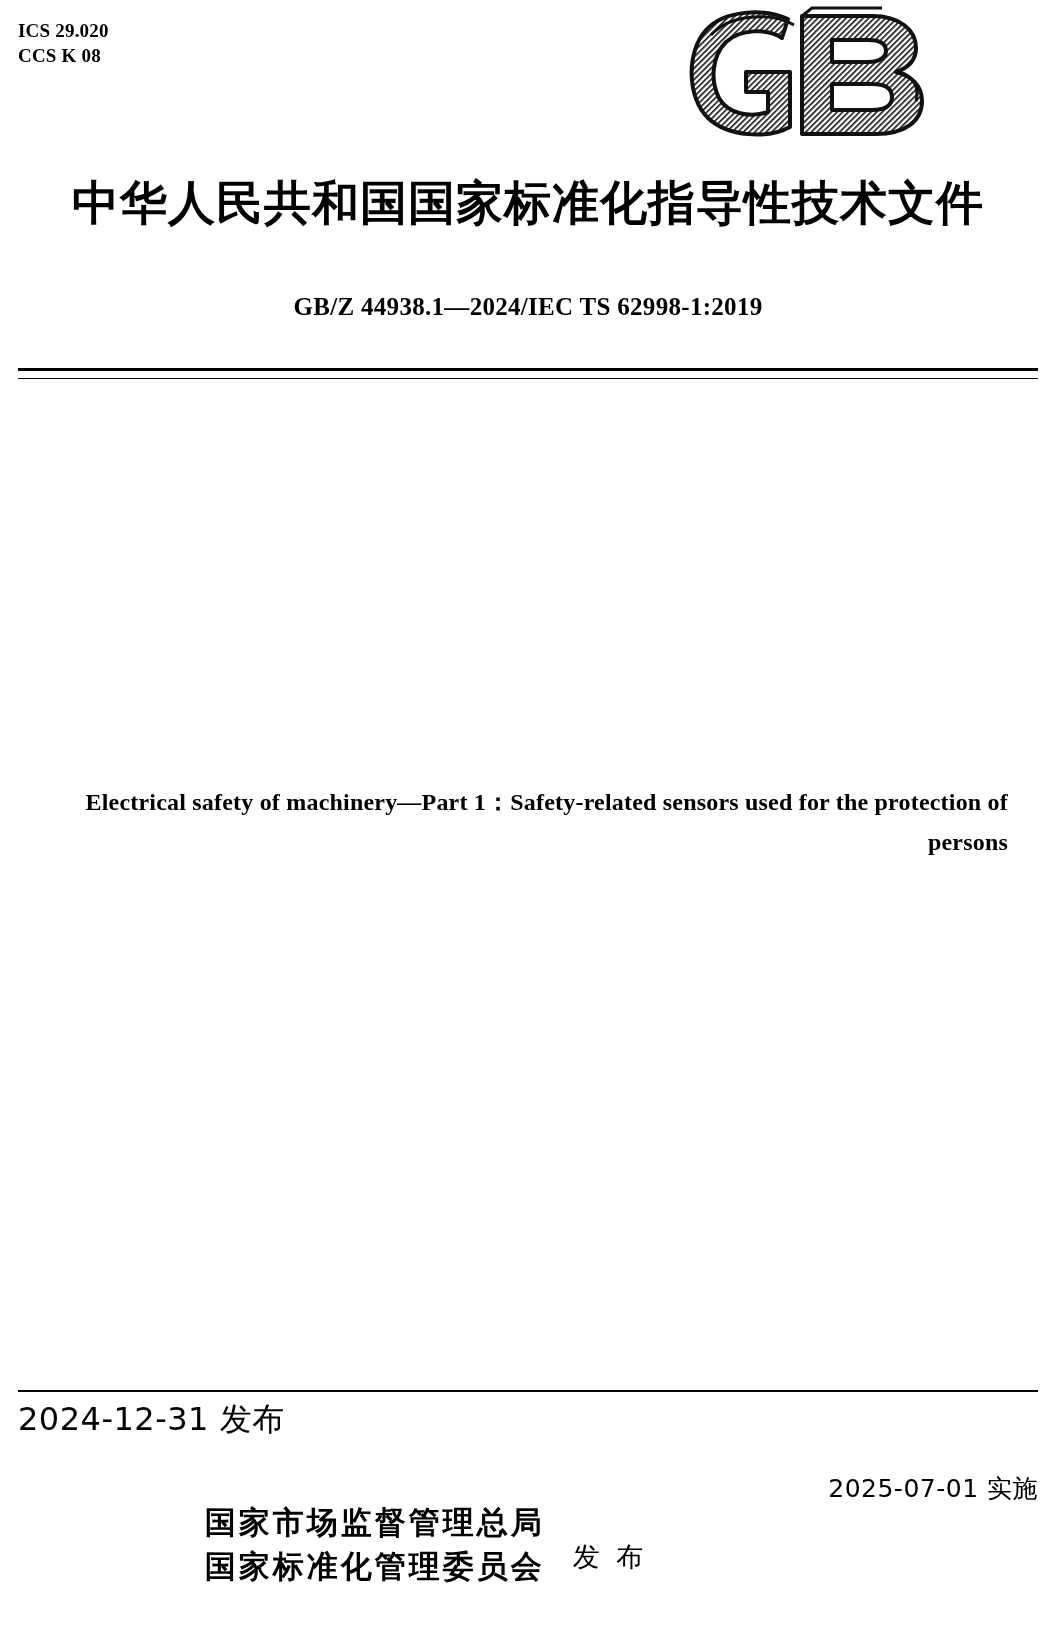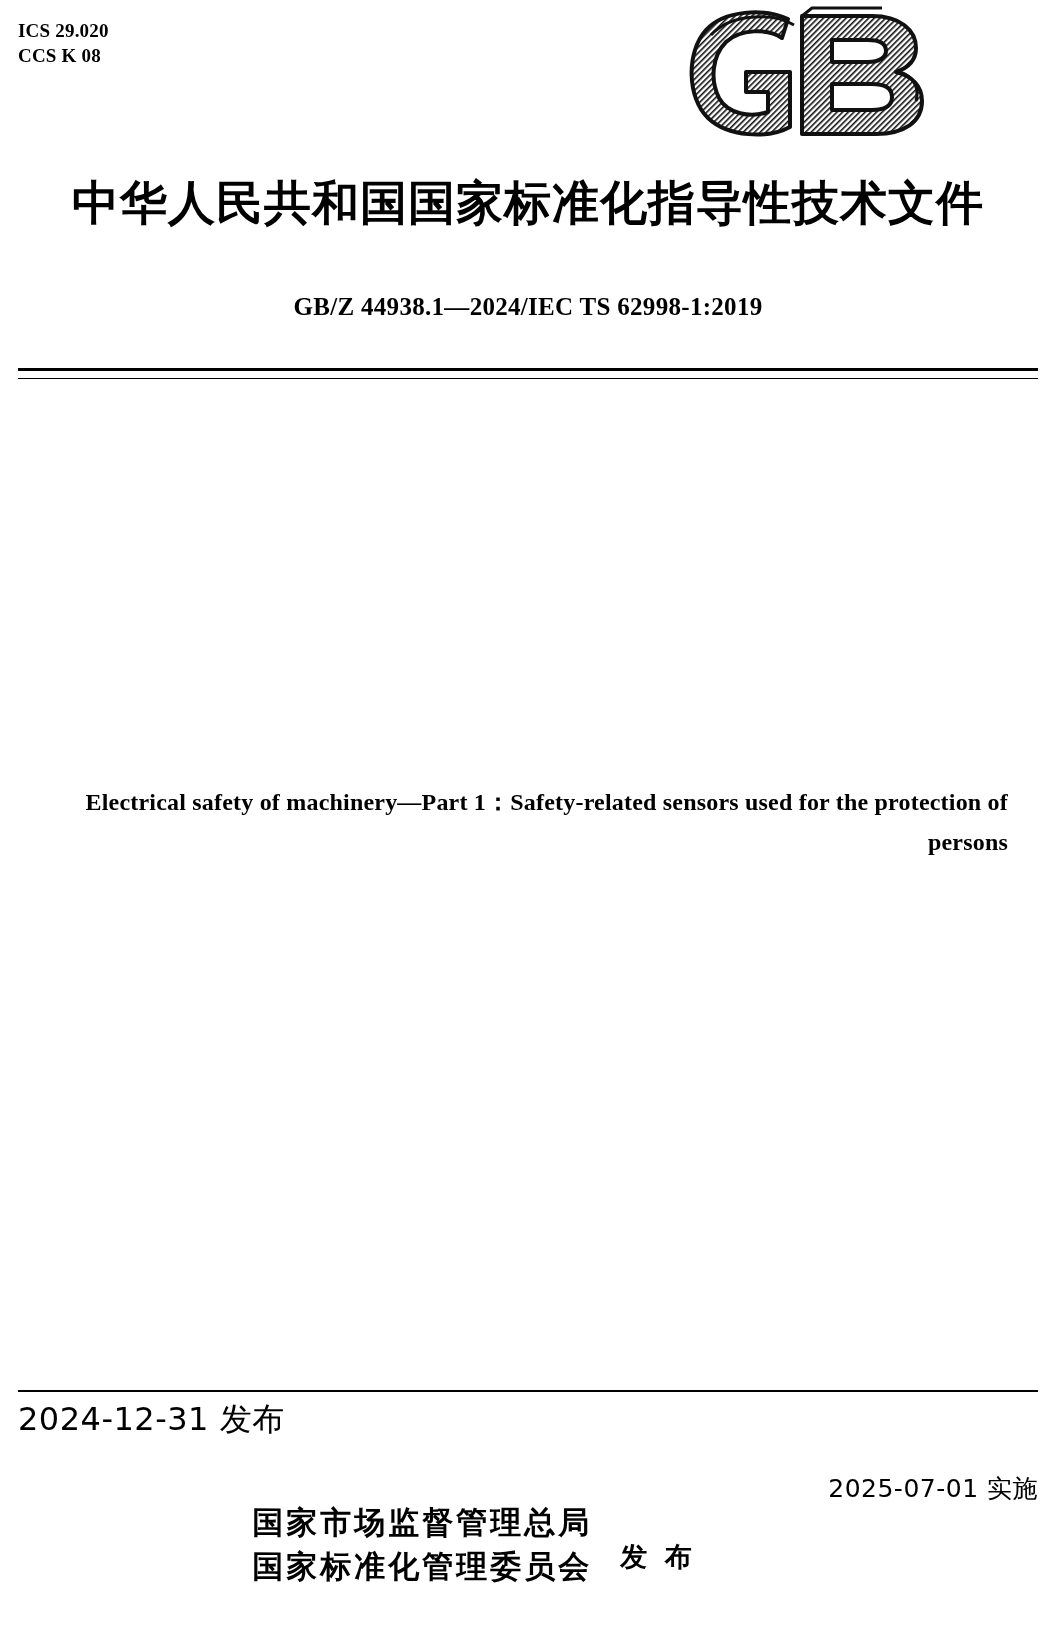--- a/index.html
+++ b/index.html
@@ -168,7 +168,6 @@
     display: flex;
     justify-content: center;
     align-items: center;
-    padding-left: 48px;
   }
   .publisher-names {
     font-family: "DejaVu Sans", sans-serif;

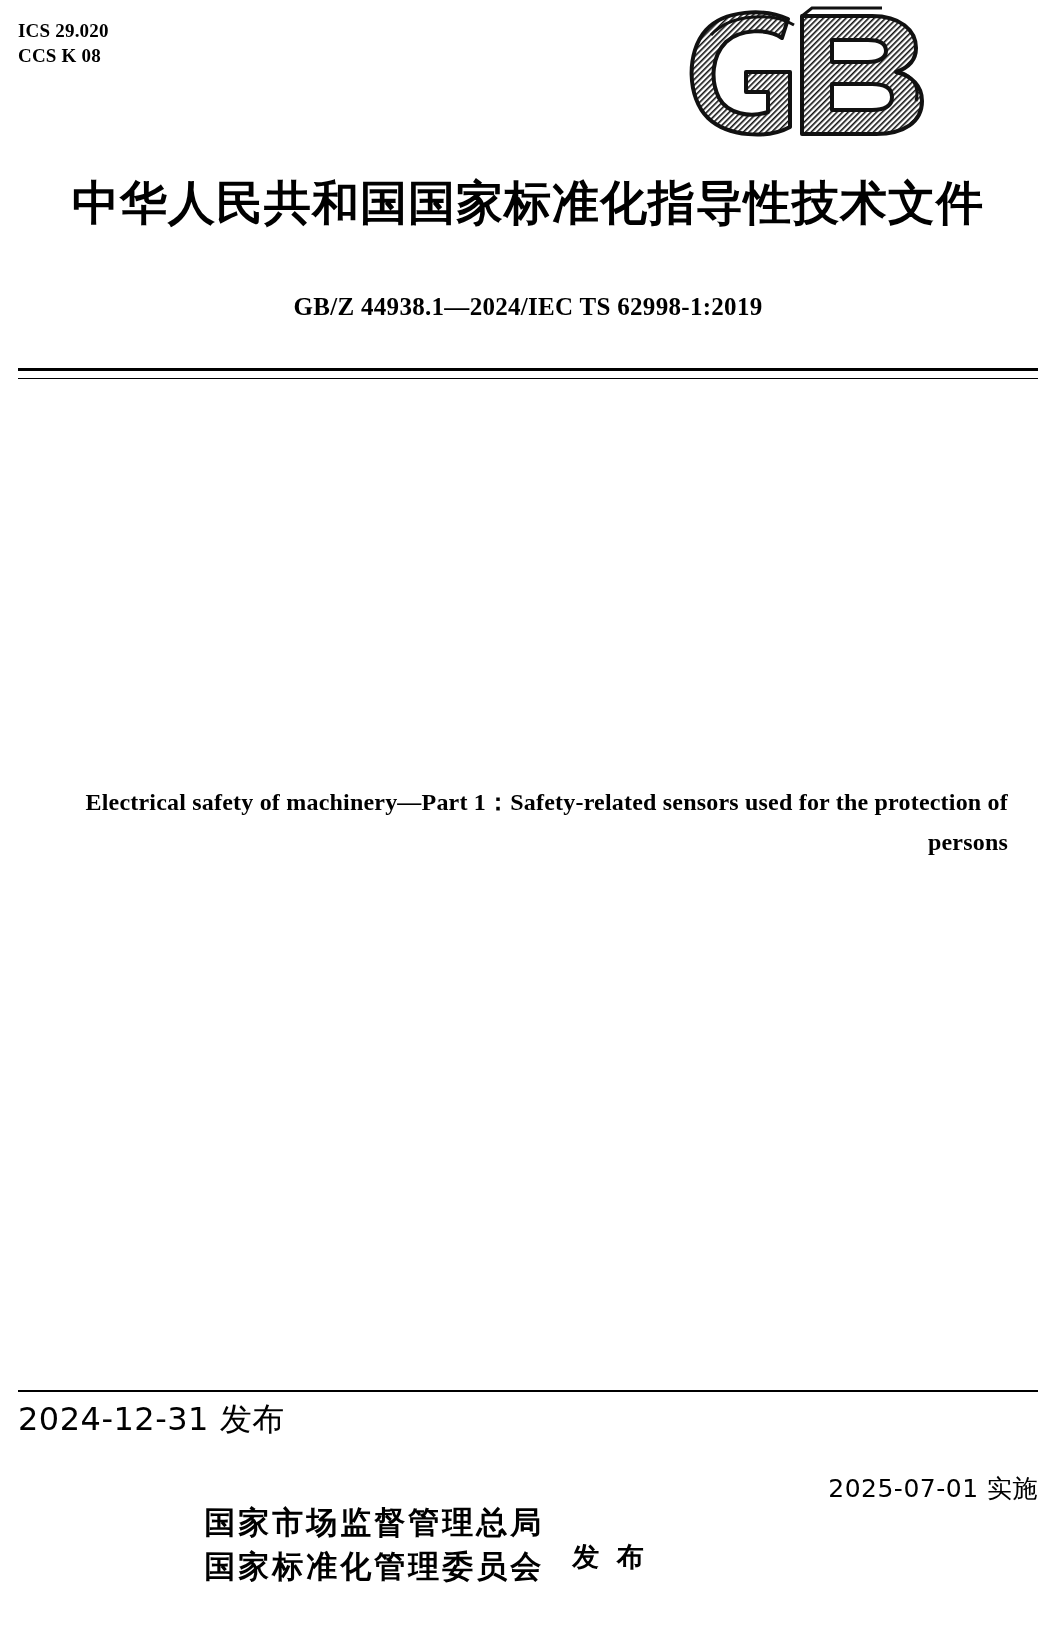--- a/index.html
+++ b/index.html
@@ -179,7 +179,7 @@
   }
   .publisher-verb {
     font-family: "DejaVu Sans", sans-serif;
-    font-weight: bold;
+    font-weight: normal;
     font-size: 27px;
     letter-spacing: 4px;
     margin-left: 28px;

